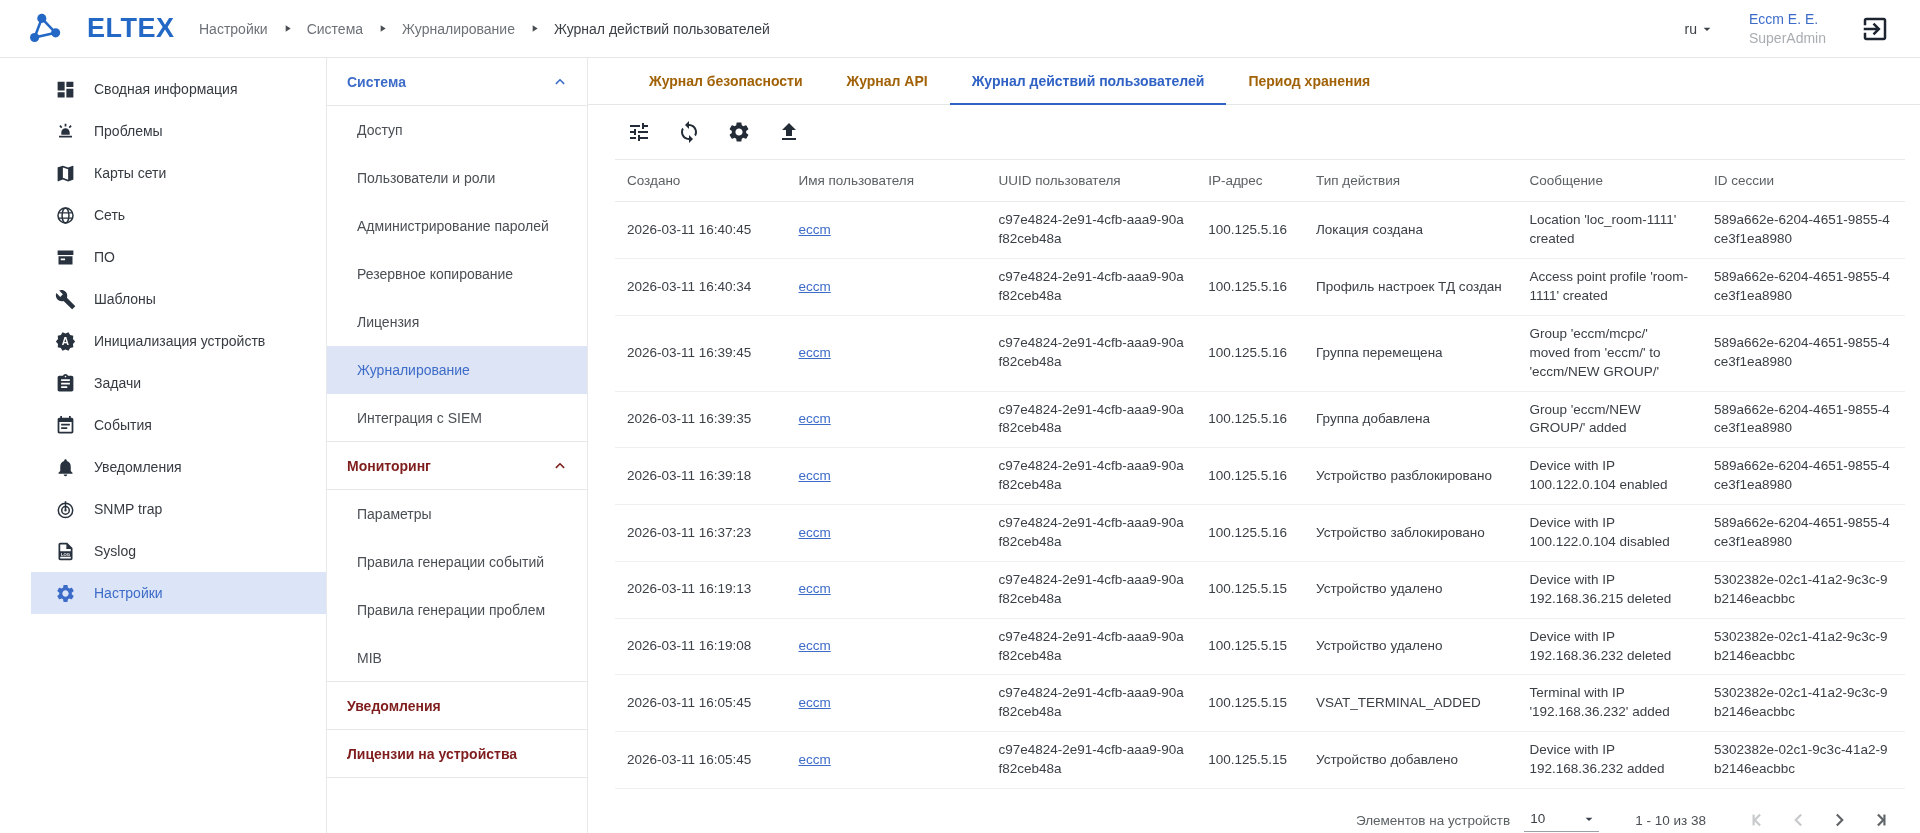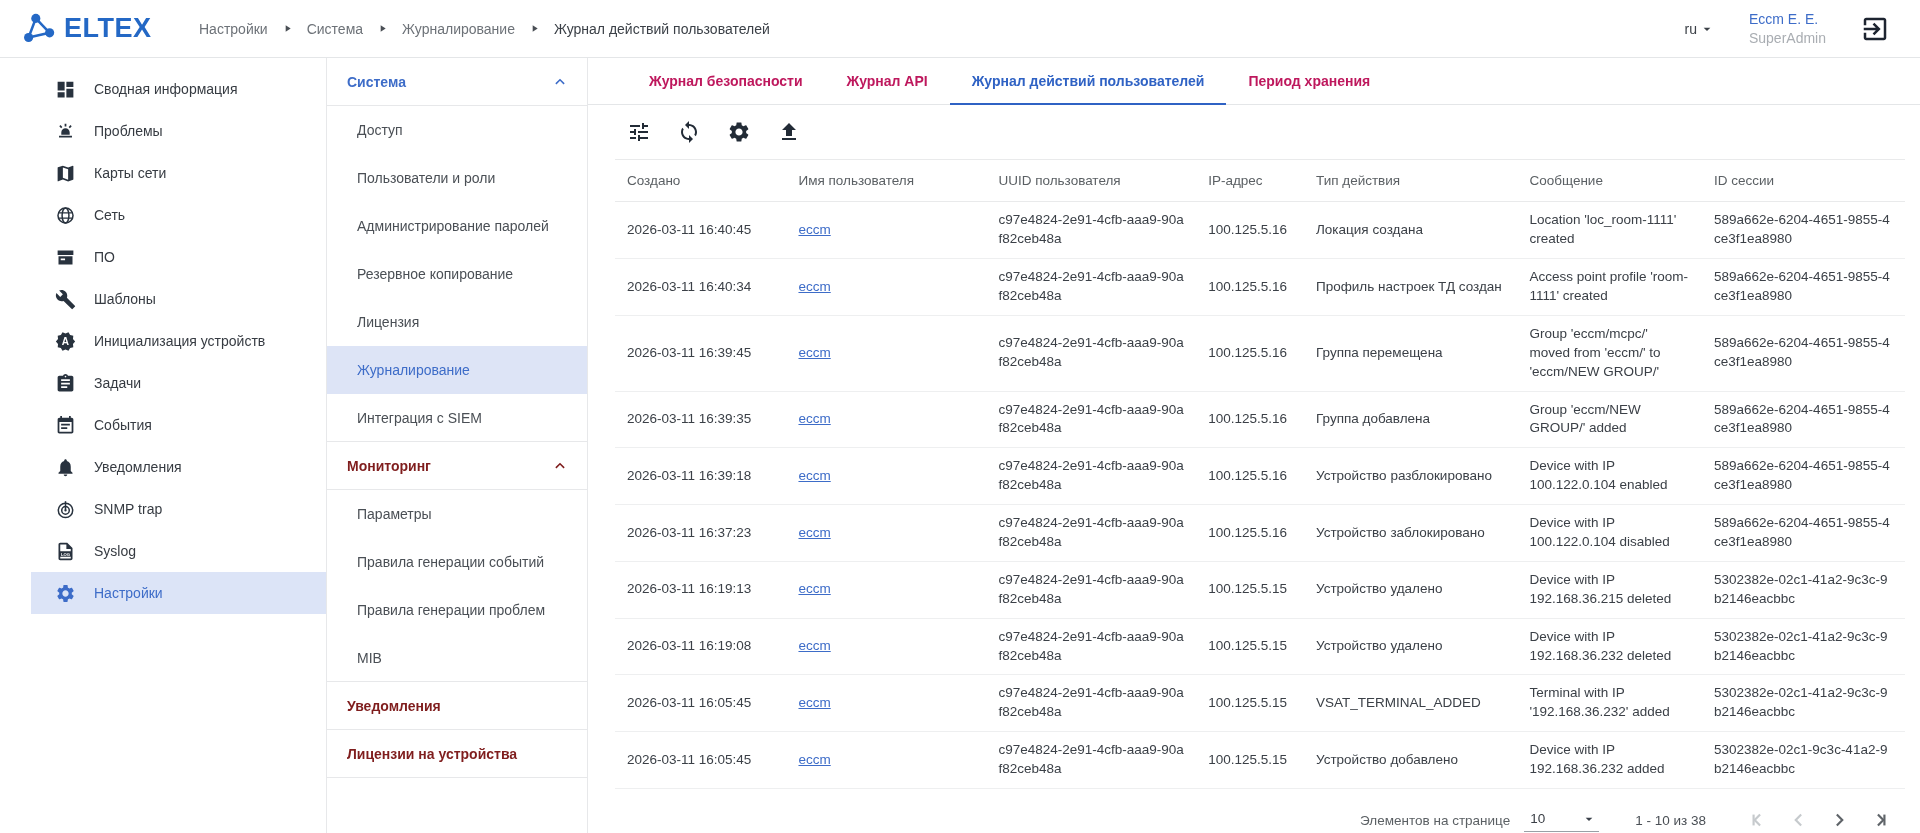--- a/index.html
+++ b/index.html
@@ -8,7 +8,7 @@
 
   
   .topbar { height:58px; display:flex; align-items:center; border-bottom:1px solid #e4e6e8; background:#fff; }
-  .logo { display:flex; align-items:center; gap:8px; width:195px; padding-left:22px; }
+  .logo { display:flex; align-items:center; gap:25px; width:195px; padding-left:28px; }
   .logo svg { width:34px; height:34px; }
   .logo-text { font-size:27px; font-weight:700; color:#2468c5; letter-spacing:.5px; }
   .crumbs { display:flex; align-items:center; gap:14px; margin-left:4px; flex:1; }

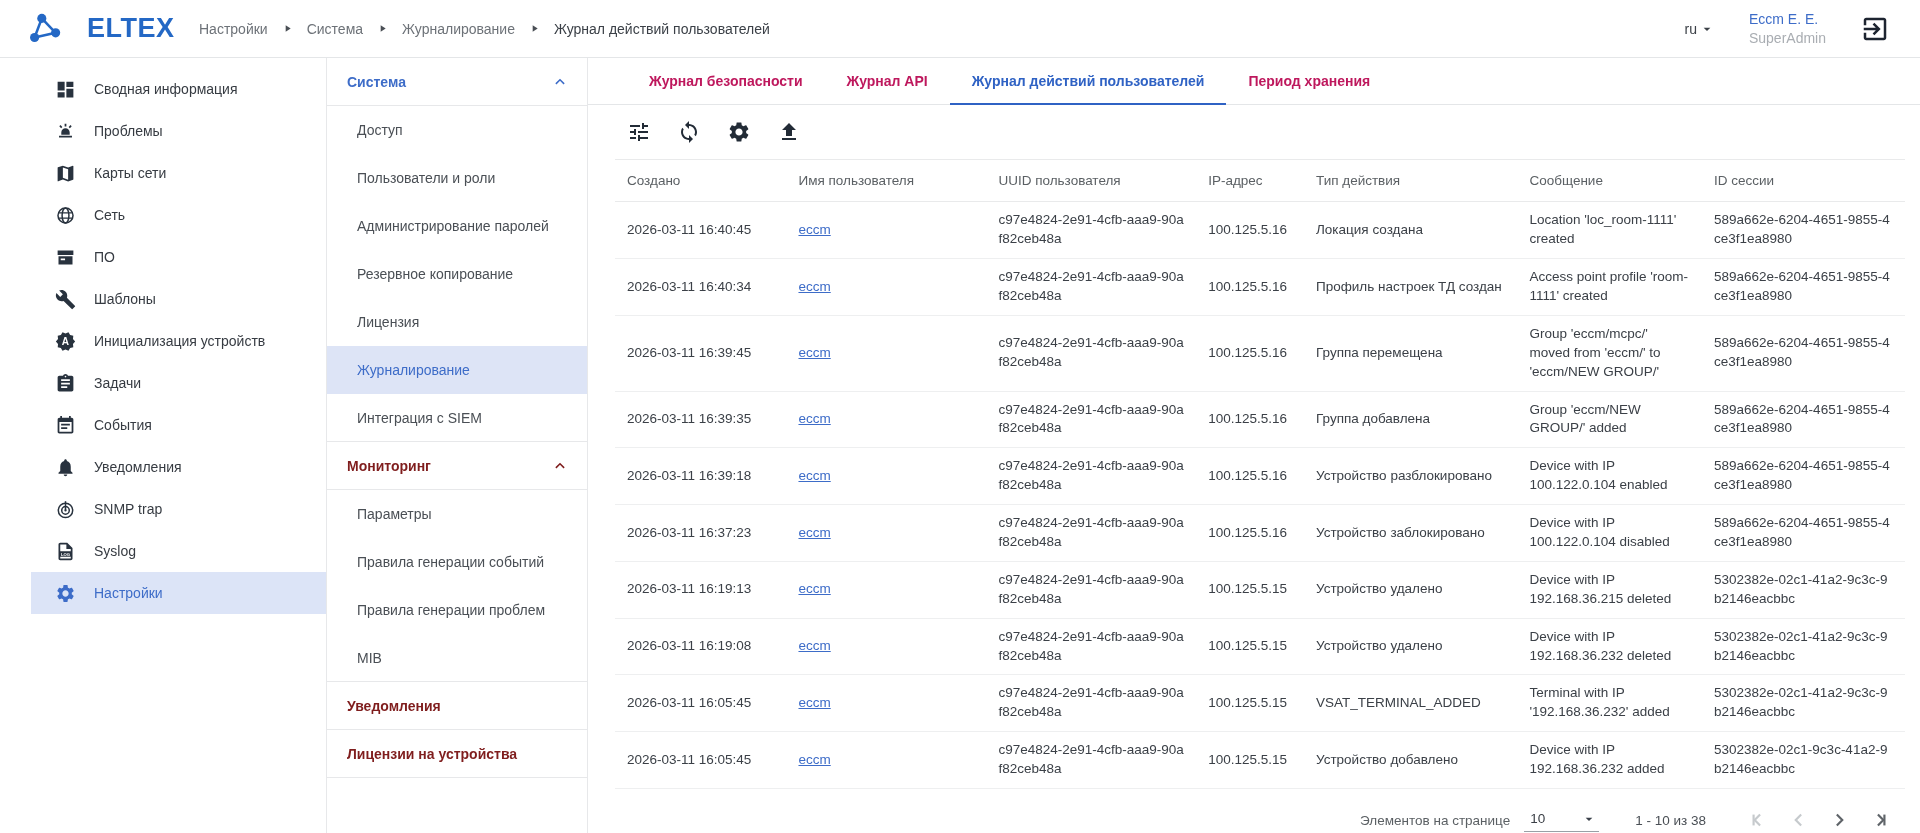--- a/index.html
+++ b/index.html
@@ -48,7 +48,7 @@
   
   .main { flex:1; display:flex; flex-direction:column; min-width:0; }
   .tabbar { height:54px; display:flex; align-items:stretch; border-bottom:1px solid #e4e6e8; padding-left:39px; }
-  .tab { display:flex; align-items:center; padding:0 22px; font-weight:700; color:#be185d; cursor:pointer; position:relative; }
+  .tab { display:flex; align-items:center; padding:0 22px; font-weight:700; color:#a16207; cursor:pointer; position:relative; }
   .tab.active { color:#2f62c4; }
   .tab.active::after { content:""; position:absolute; left:0; right:0; bottom:-1px; height:2px; background:#2f62c4; }
 

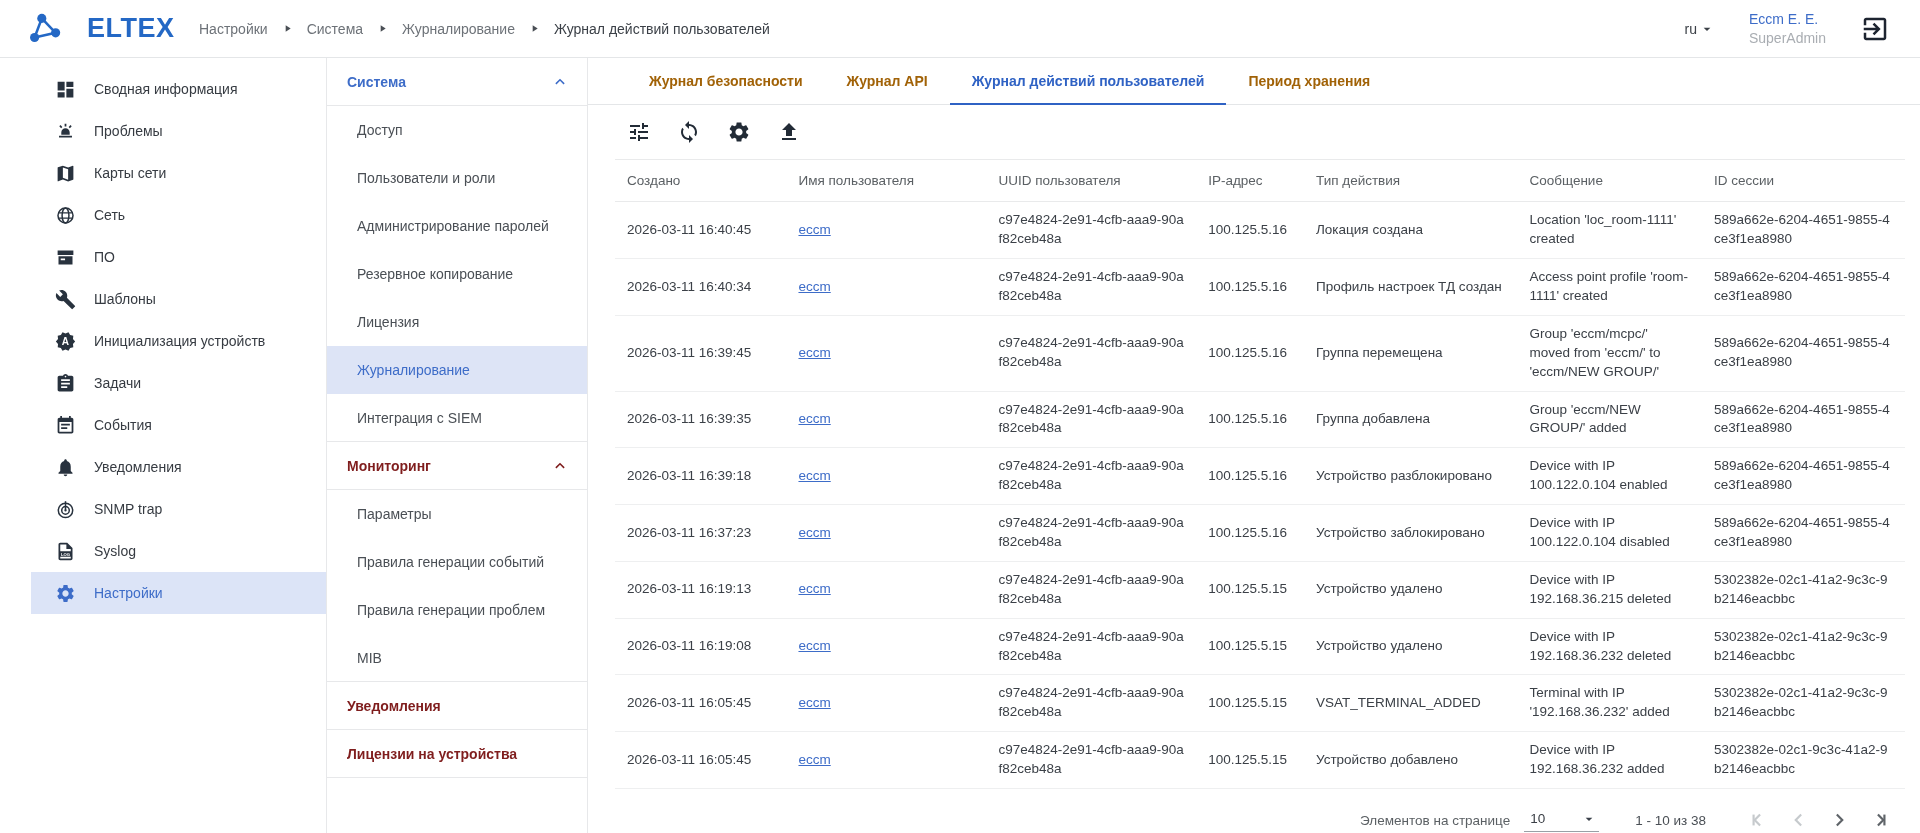--- a/index.html
+++ b/index.html
@@ -441,7 +441,7 @@
     </div>
 
     <div class="pager">
-      <span>Элементов на странице</span>
+      <span>Элементов на устройств</span>
       <span class="pp-select">
         <span>10</span>
         <span class="caret">

